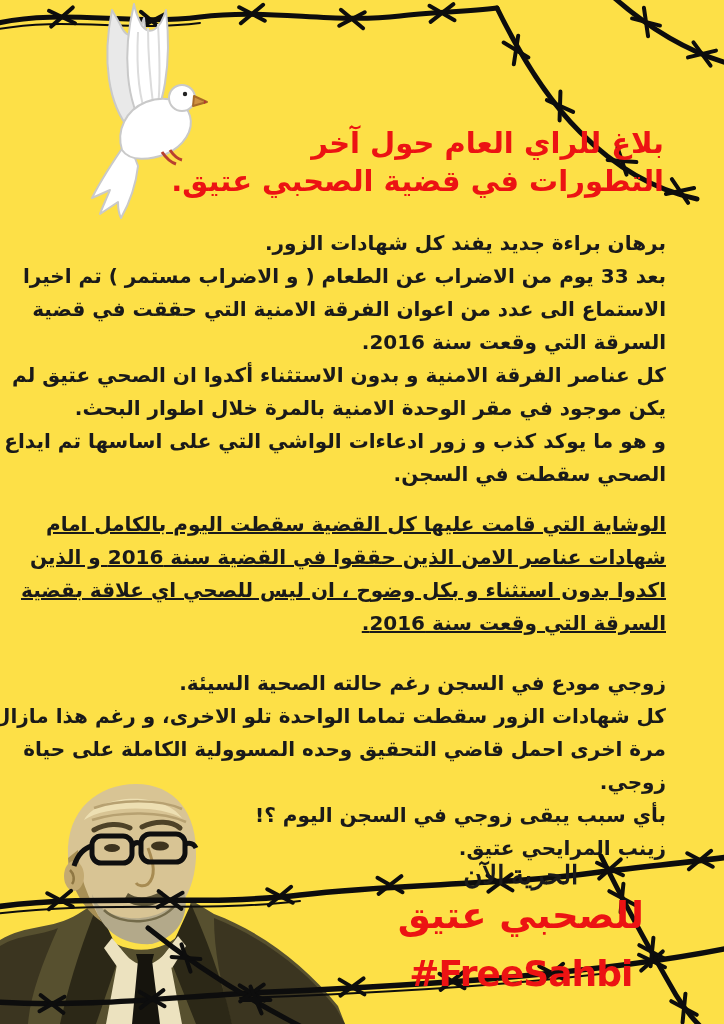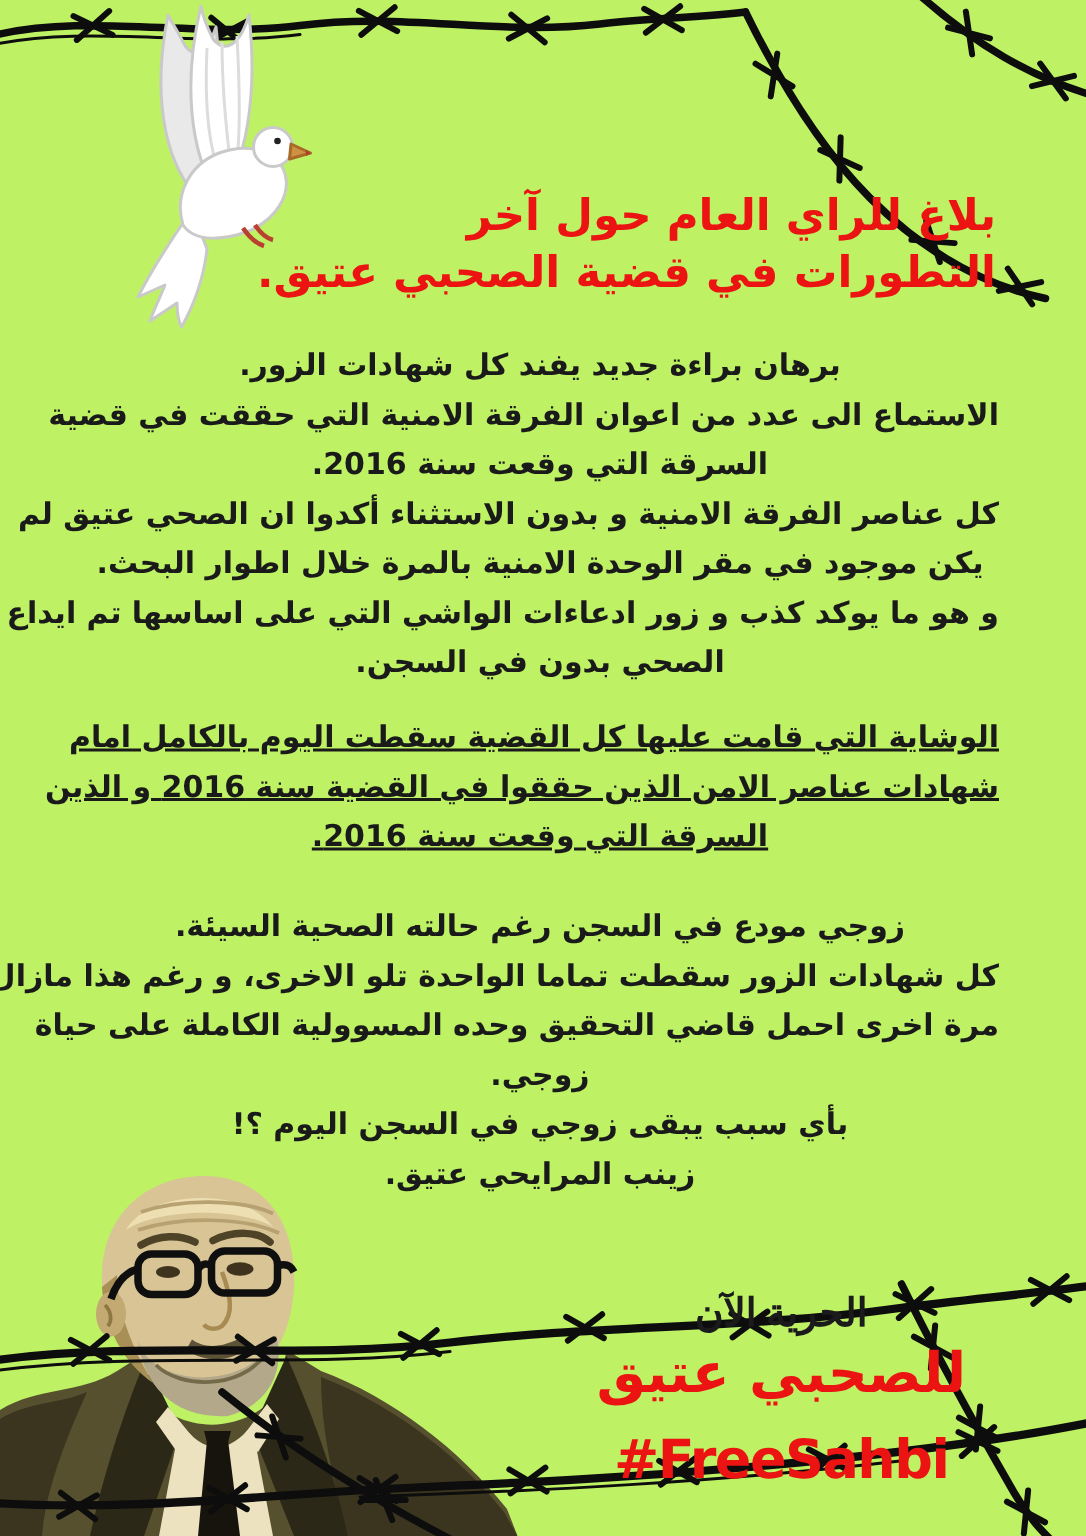--- a/index.html
+++ b/index.html
@@ -7,7 +7,7 @@
     width:724px;height:1024px;background:#ffffff;overflow:hidden;position:relative;
     font-family:"DejaVu Sans",sans-serif;
   }
-  .poster{position:absolute;inset:0;width:724px;height:1024px;background:#bef264;}
+  .poster{position:absolute;inset:0;width:724px;height:1024px;background:#fde047;}
 
   
   .title{

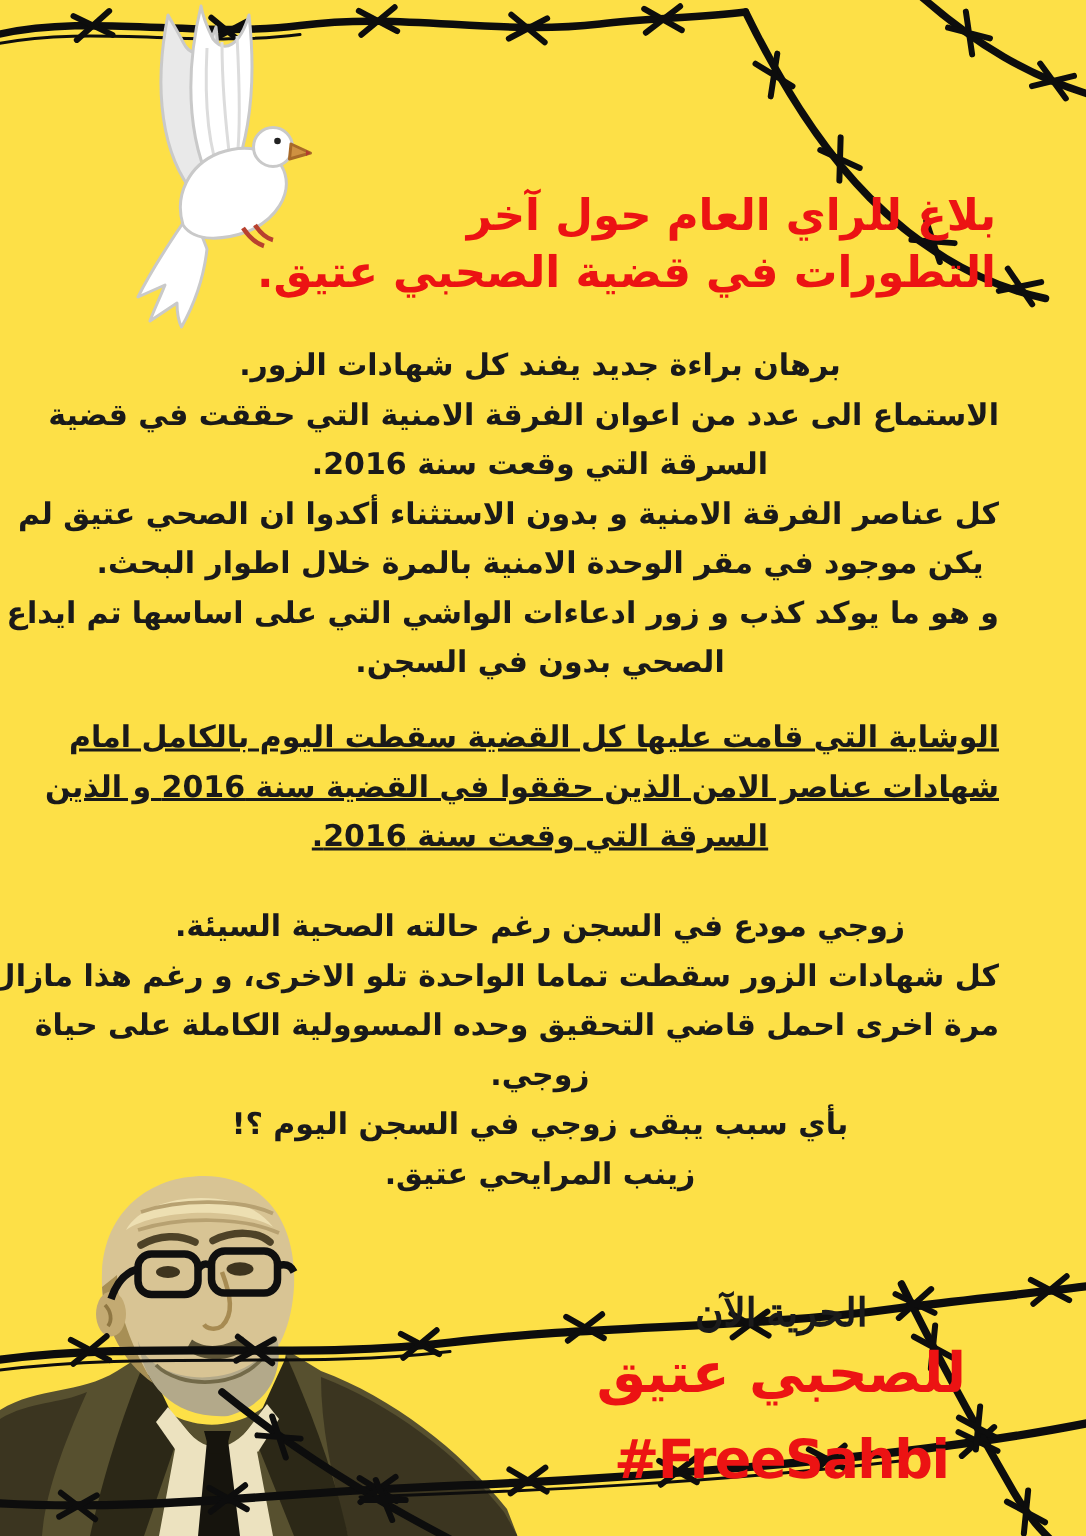--- a/index.html
+++ b/index.html
@@ -17,7 +17,7 @@
   }
   .body-text{
     position:absolute;top:227px;right:58px;width:612px;z-index:15;
-    direction:rtl;text-align:center;color:#1a1a1a;
+    direction:rtl;text-align:right;color:#1a1a1a;
     font-size:20px;line-height:33px;font-weight:700;
   }
   .para{margin:0;}

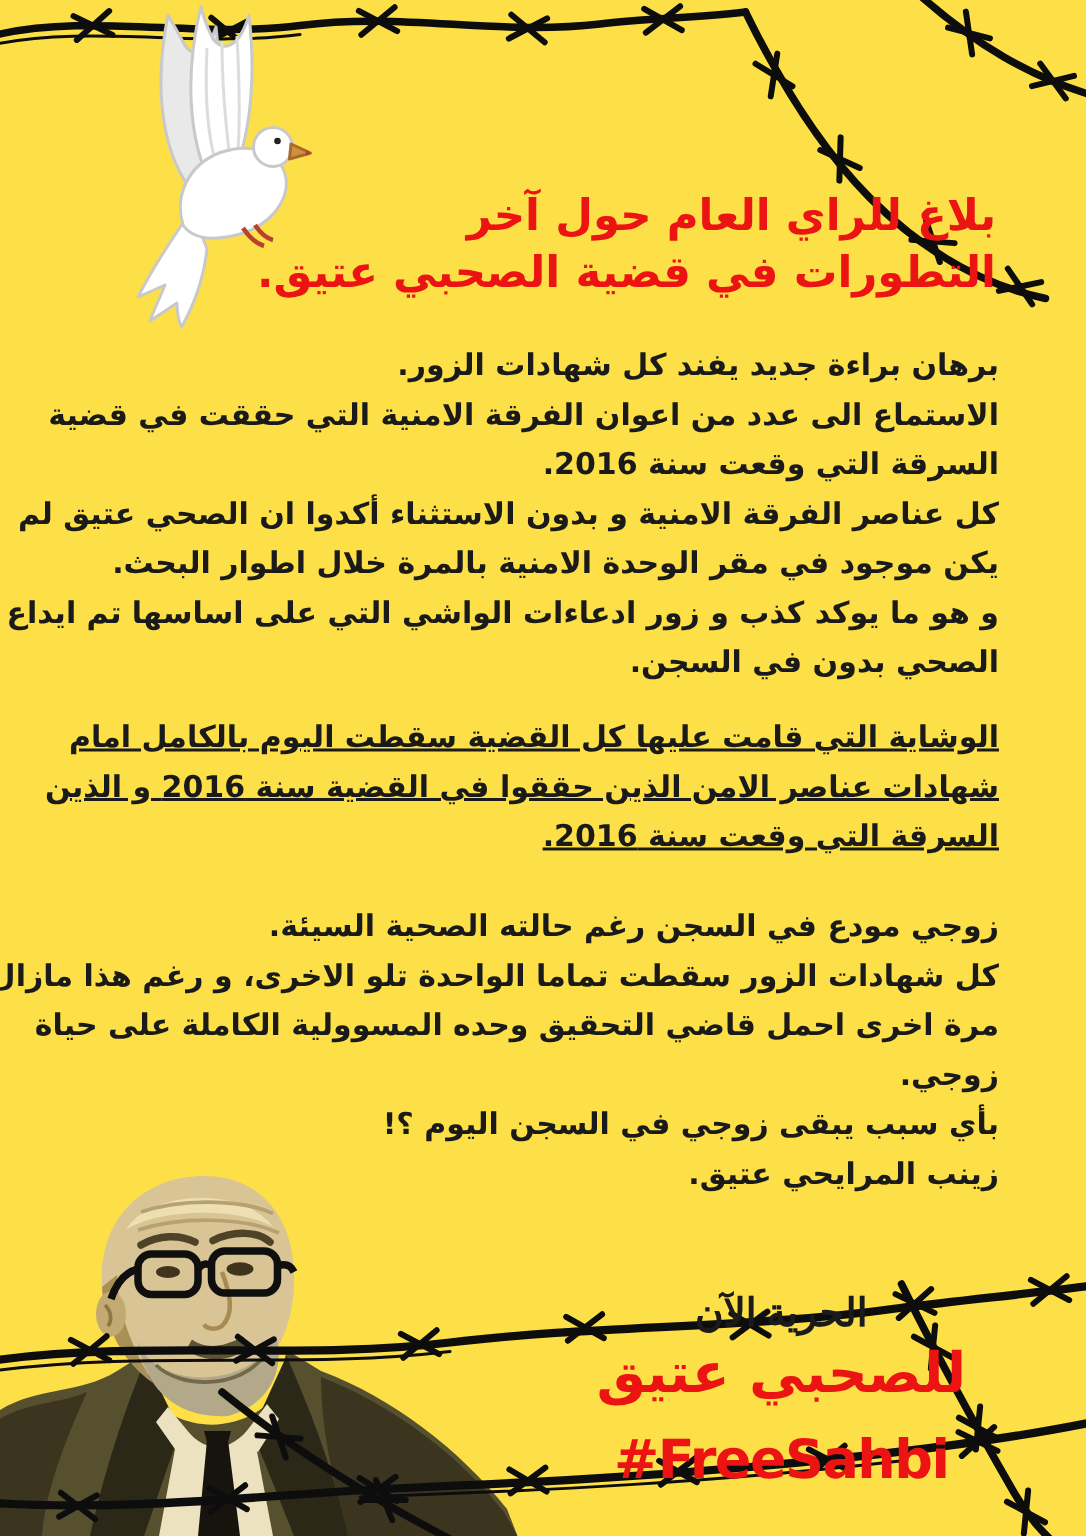--- a/index.html
+++ b/index.html
@@ -124,6 +124,7 @@
   <div class="body-text">
     <div class="para p1">
       <div class="line">برهان براءة جديد يفند كل شهادات الزور.</div>
+      <div class="line">بعد 33 يوم من الاضراب عن الطعام ( و الاضراب مستمر ) تم اخيرا</div>
       <div class="line">الاستماع الى عدد من اعوان الفرقة الامنية التي حققت في قضية</div>
       <div class="line">السرقة التي وقعت سنة 2016.</div>
       <div class="line">كل عناصر الفرقة الامنية و بدون الاستثناء أكدوا ان الصحي عتيق لم</div>

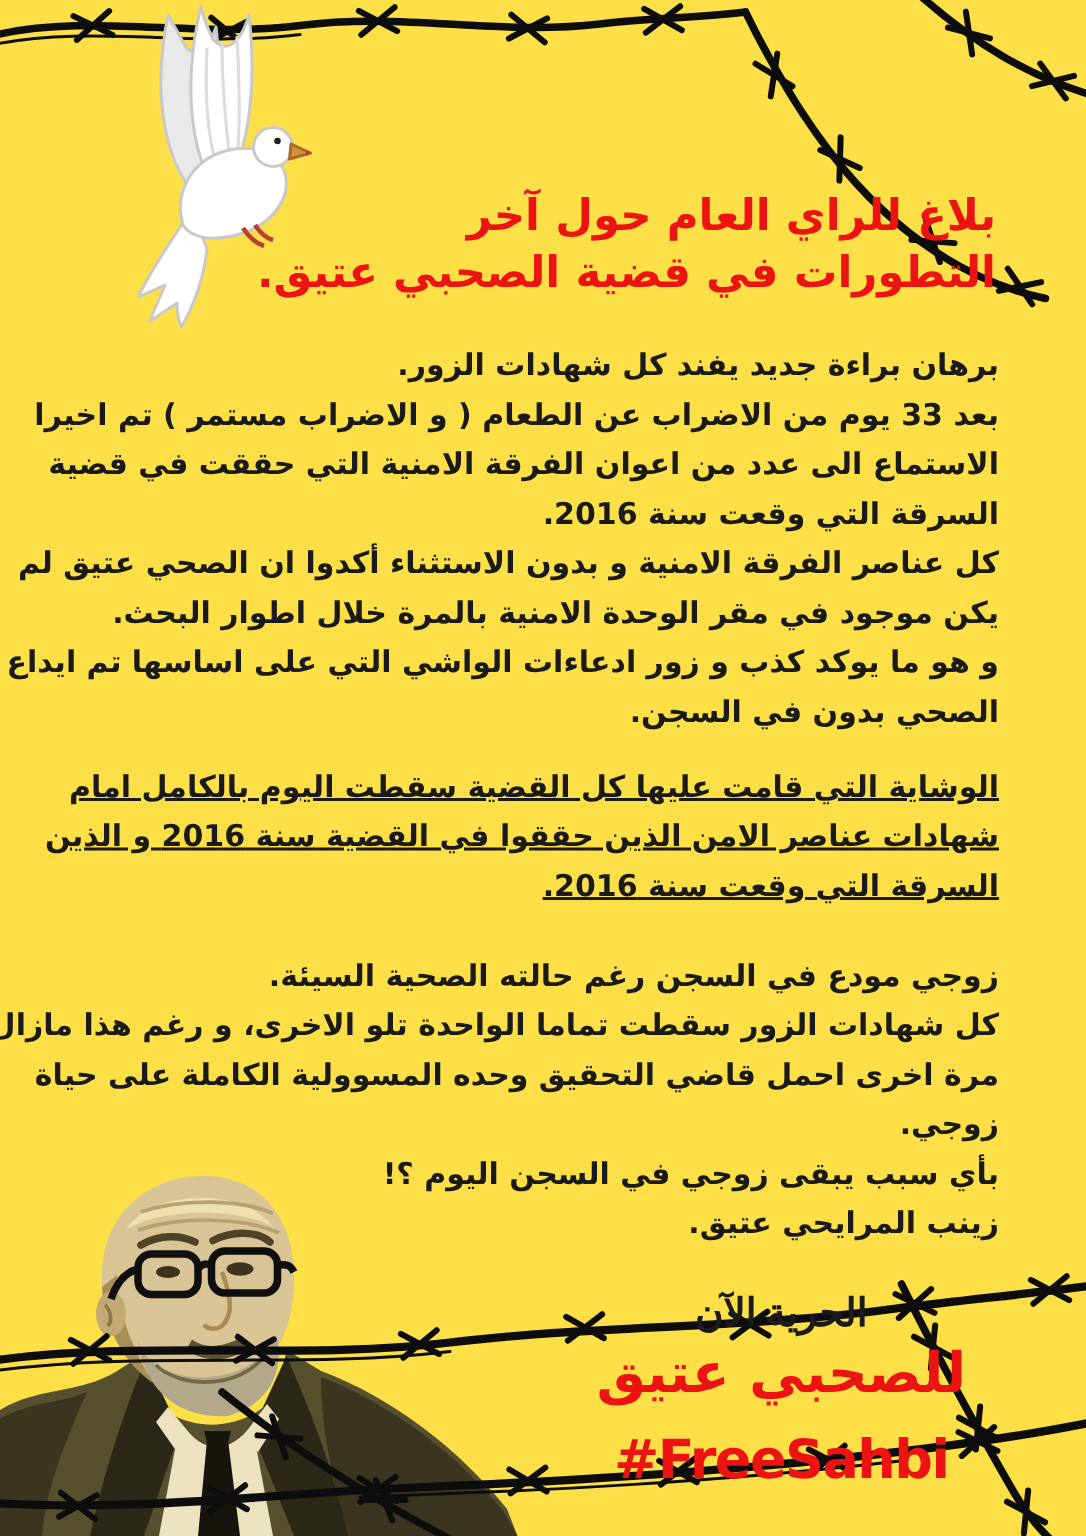--- a/index.html
+++ b/index.html
@@ -130,7 +130,7 @@
       <div class="line">كل عناصر الفرقة الامنية و بدون الاستثناء أكدوا ان الصحي عتيق لم</div>
       <div class="line">يكن موجود في مقر الوحدة الامنية بالمرة خلال اطوار البحث.</div>
       <div class="line">و هو ما يوكد كذب و زور ادعاءات الواشي التي على اساسها تم ايداع</div>
-      <div class="line">الصحي بدون في السجن.</div>
+      <div class="line">الصحي سقطت في السجن.</div>
     </div>
     <div class="para p2">
       <div class="line">الوشاية  التي قامت عليها كل القضية سقطت اليوم بالكامل امام</div>

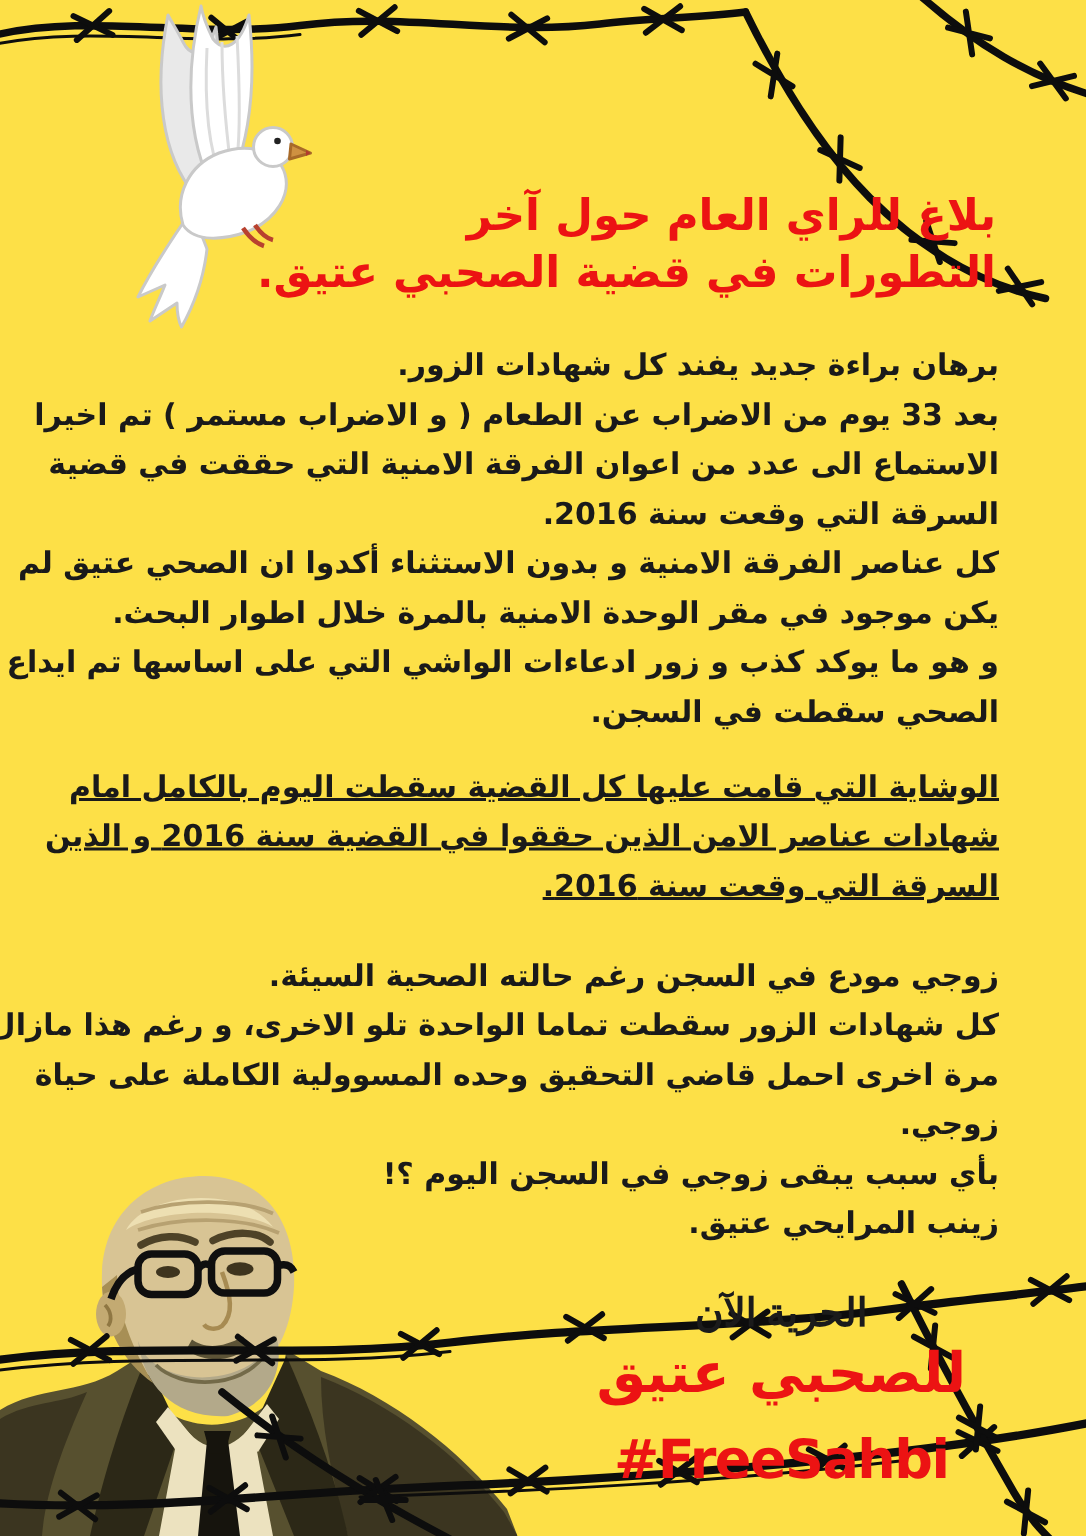--- a/index.html
+++ b/index.html
@@ -135,6 +135,7 @@
     <div class="para p2">
       <div class="line">الوشاية  التي قامت عليها كل القضية سقطت اليوم بالكامل امام</div>
       <div class="line">شهادات عناصر الامن الذين حققوا في القضية سنة 2016 و الذين</div>
+      <div class="line">اكدوا بدون استثناء و بكل وضوح ، ان ليس للصحي اي علاقة بقضية</div>
       <div class="line">السرقة التي وقعت سنة 2016.</div>
     </div>
     <div class="para p3">

